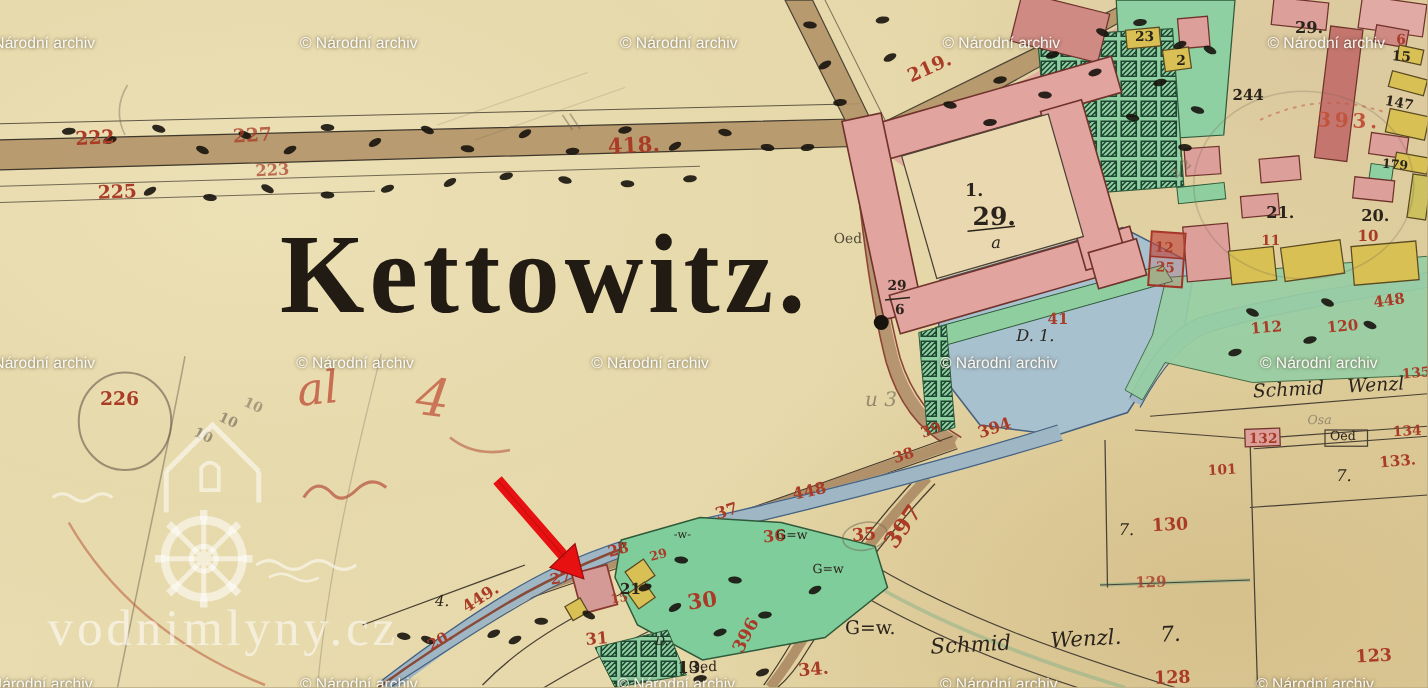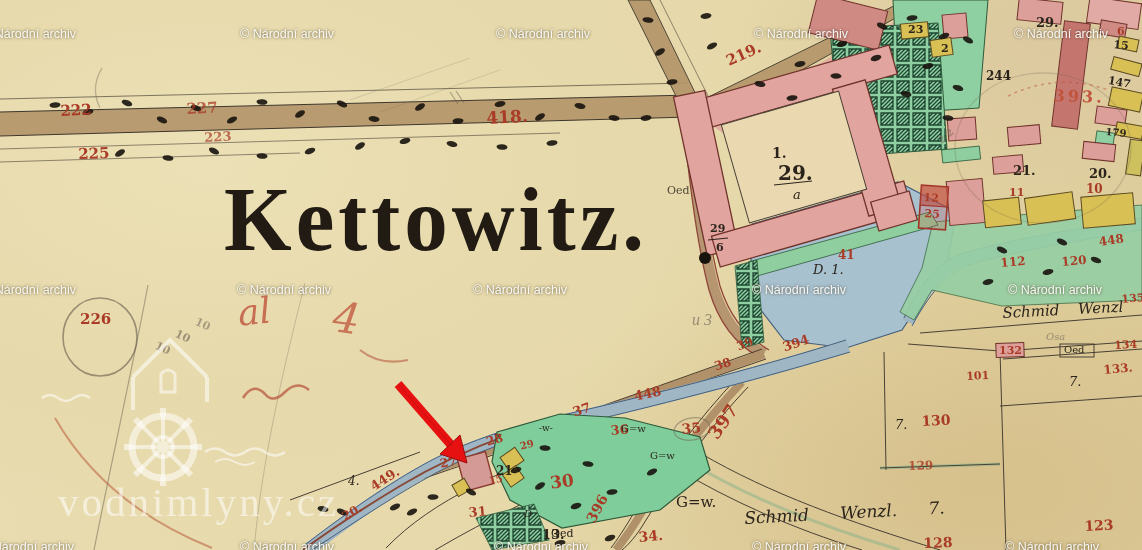--- a/index.html
+++ b/index.html
@@ -288,7 +288,7 @@
       <span class="lbl" style="left: 1084px; top: 519px; font-size: 14px; color: rgb(169, 59, 39); transform: rotate(-3deg);">123</span>
       <span class="lbl" style="left: 923px; top: 536px; font-size: 14px; color: rgb(169, 59, 39); transform: rotate(-2deg);">128</span>
       <span class="lbl cur" style="left: 744px; top: 510px; font-size: 17px; color: rgb(43, 36, 28); transform: rotate(-3deg); word-spacing: 26px;">Schmid  Wenzl. 7.</span>
-      <span class="lbl cur" style="left: 692px; top: 312px; font-size: 16px; color: rgb(124, 114, 96); opacity: 0.75; font-family: Liberation Serif, serif;">u 3</span>
+      <span class="lbl cur" style="left: 692px; top: 312px; font-size: 16px; color: rgb(124, 114, 96); opacity: 0.75;">u 3</span>
       <span class="lbl" style="left: 735px; top: 341px; font-size: 12px; color: rgb(169, 59, 39); transform: rotate(-20deg);">39</span>
       <span class="lbl" style="left: 781px; top: 341px; font-size: 13px; color: rgb(169, 59, 39); transform: rotate(-18deg);">394</span>
       <span class="lbl" style="left: 713px; top: 361px; font-size: 12px; color: rgb(169, 59, 39); transform: rotate(-18deg);">38</span>

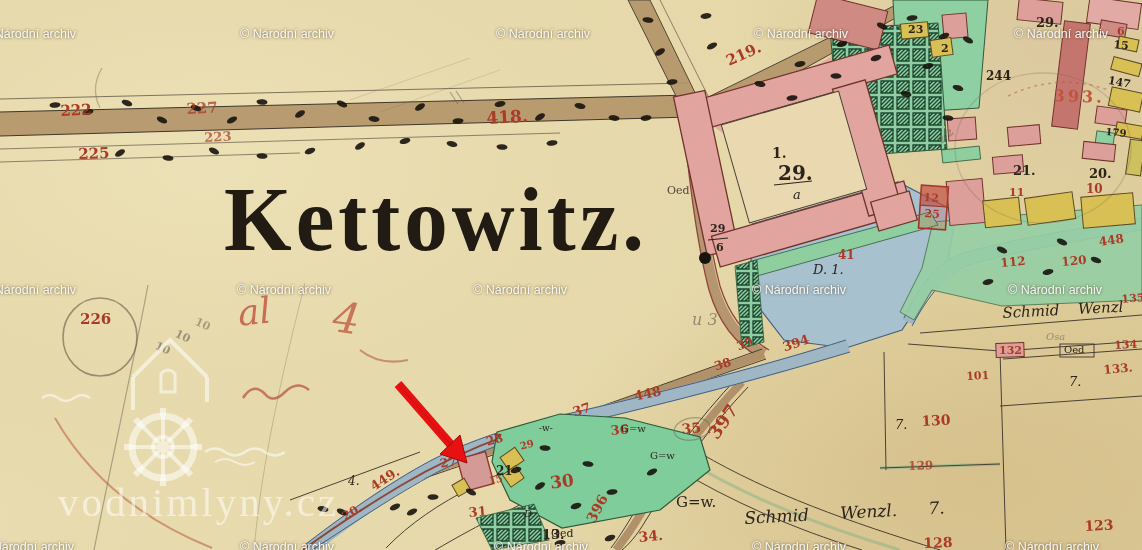--- a/index.html
+++ b/index.html
@@ -21,7 +21,7 @@
   .wm{position:absolute;font-family:"Liberation Sans",sans-serif;font-size:12.5px;
       color:rgba(255,255,255,0.92);text-shadow:0 0 3px rgba(70,58,30,0.85);white-space:nowrap;}
   #wm-site{position:absolute;left:38px;top:478px;font-family:"Liberation Serif",serif;
-      font-size:41px;letter-spacing:3px;color:rgba(255,255,255,0.55);white-space:nowrap;margin-left:20px;}
+      font-size:41px;letter-spacing:3px;color:rgba(255,255,255,0.55);white-space:nowrap;}
 </style>
 </head>
 <body>

